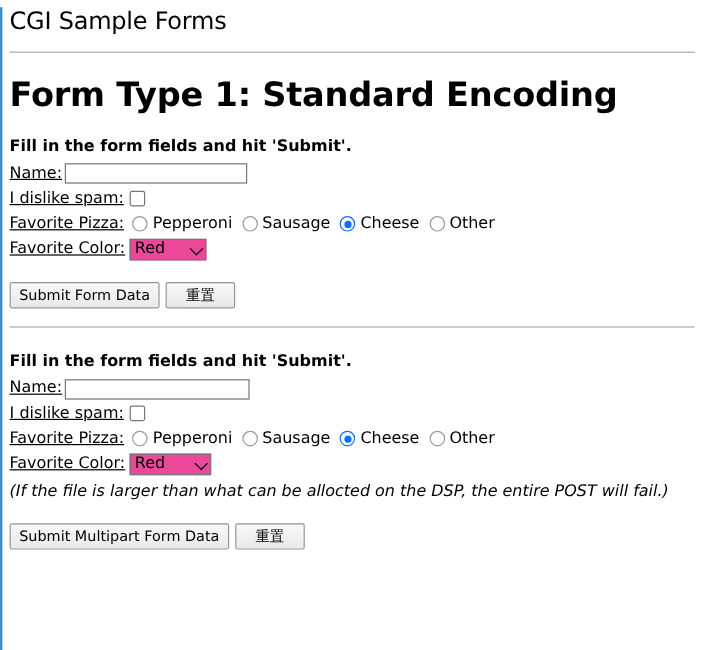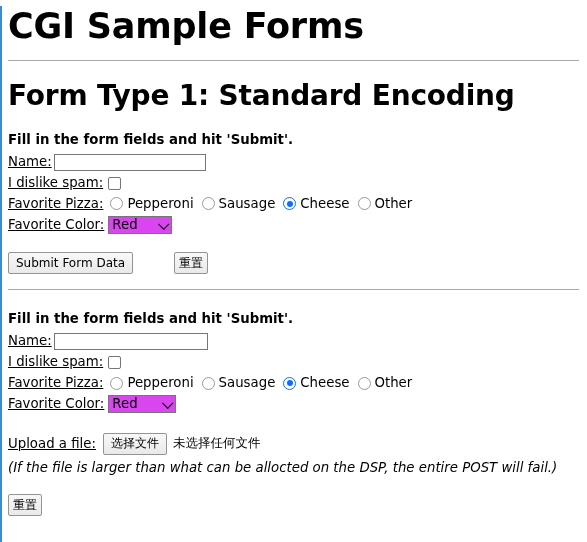--- a/index.html
+++ b/index.html
@@ -24,8 +24,8 @@
     padding: 0 8px 0 6px;
   }
   h1.title {
-    font-size: 35px;
-    font-weight: bold;
+    font-size: 20px;
+    font-weight: normal;
     margin: 6px 0 0 0;
     padding: 0;
     letter-spacing: -0.2px;

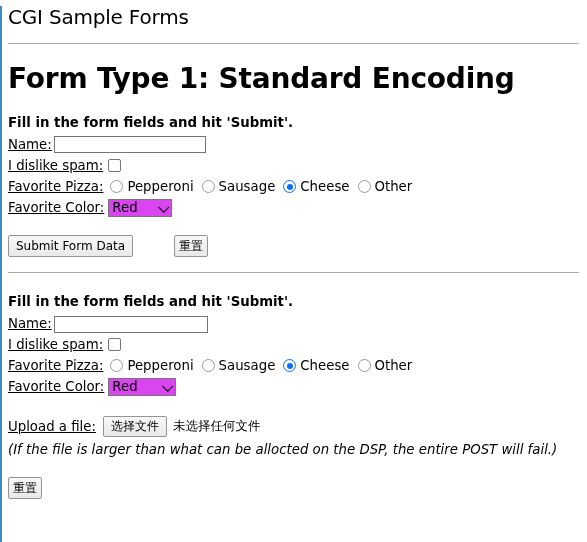--- a/index.html
+++ b/index.html
@@ -133,7 +133,7 @@
     box-sizing: border-box;
     height: 18px;
     border: 1px solid #767676;
-    background: #d946ef;
+    background: #ec4899;
     font-size: 13.3px;
     padding: 0 18px 0 3px;
     margin-left: 2px;

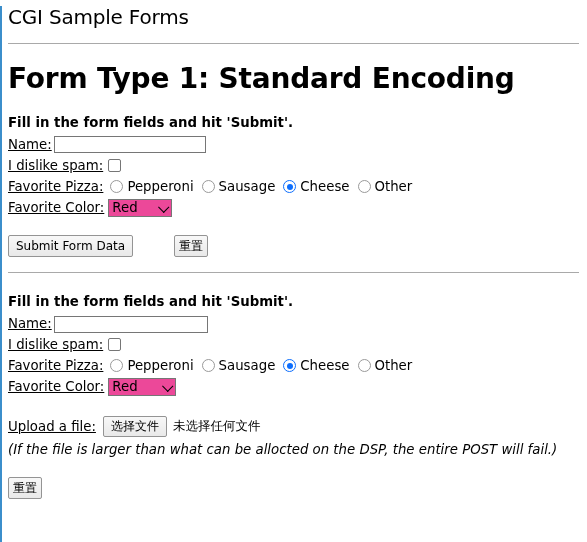--- a/index.html
+++ b/index.html
@@ -155,7 +155,6 @@
     margin-top: 17px;
     display: flex;
     align-items: center;
-    gap: 36px;
   }
   button.btn {
     font-family: "DejaVu Sans", "Liberation Sans", sans-serif;

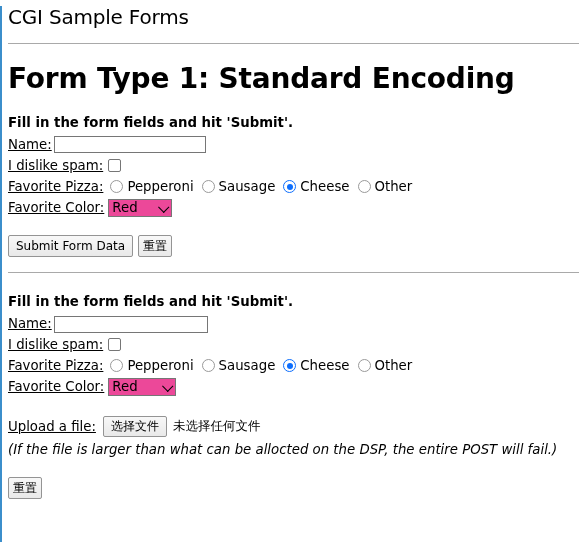--- a/index.html
+++ b/index.html
@@ -169,7 +169,7 @@
     cursor: default;
   }
   button.btn.reset {
-    padding: 2px 4px;
+    padding: 2px 16px;
   }
   .upload-row {
     display: flex;

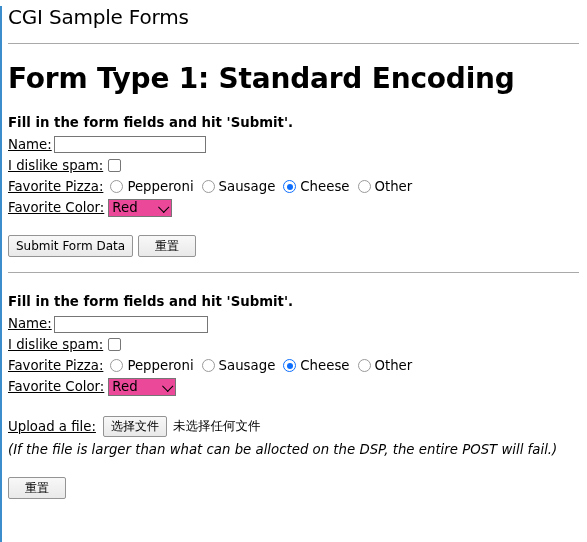--- a/index.html
+++ b/index.html
@@ -308,11 +308,6 @@
       </span>
     </div>
 
-    <div class="upload-row">
-      <span class="field-label">Upload a file:</span>
-      <button class="file-button">选择文件</button>
-      <span class="file-status">未选择任何文件</span>
-    </div>
 
     <div class="note">(If the file is larger than what can be allocted on the DSP, the entire POST will fail.)</div>
 

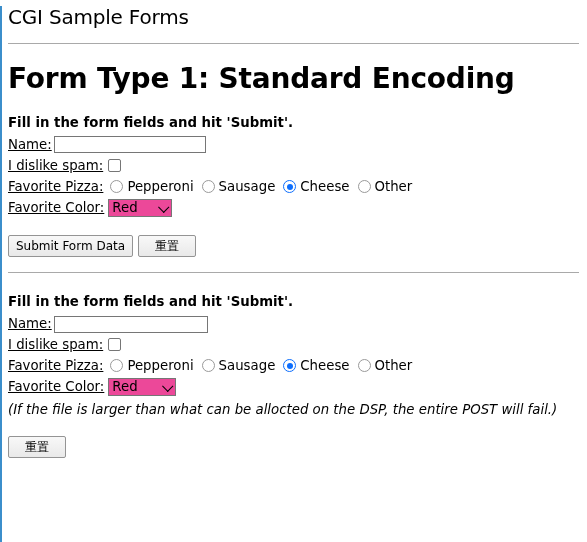--- a/index.html
+++ b/index.html
@@ -312,6 +312,7 @@
     <div class="note">(If the file is larger than what can be allocted on the DSP, the entire POST will fail.)</div>
 
     <div class="btn-row">
+      <button class="btn">Submit Multipart Form Data</button>
       <button class="btn reset">重置</button>
     </div>
   </div>

